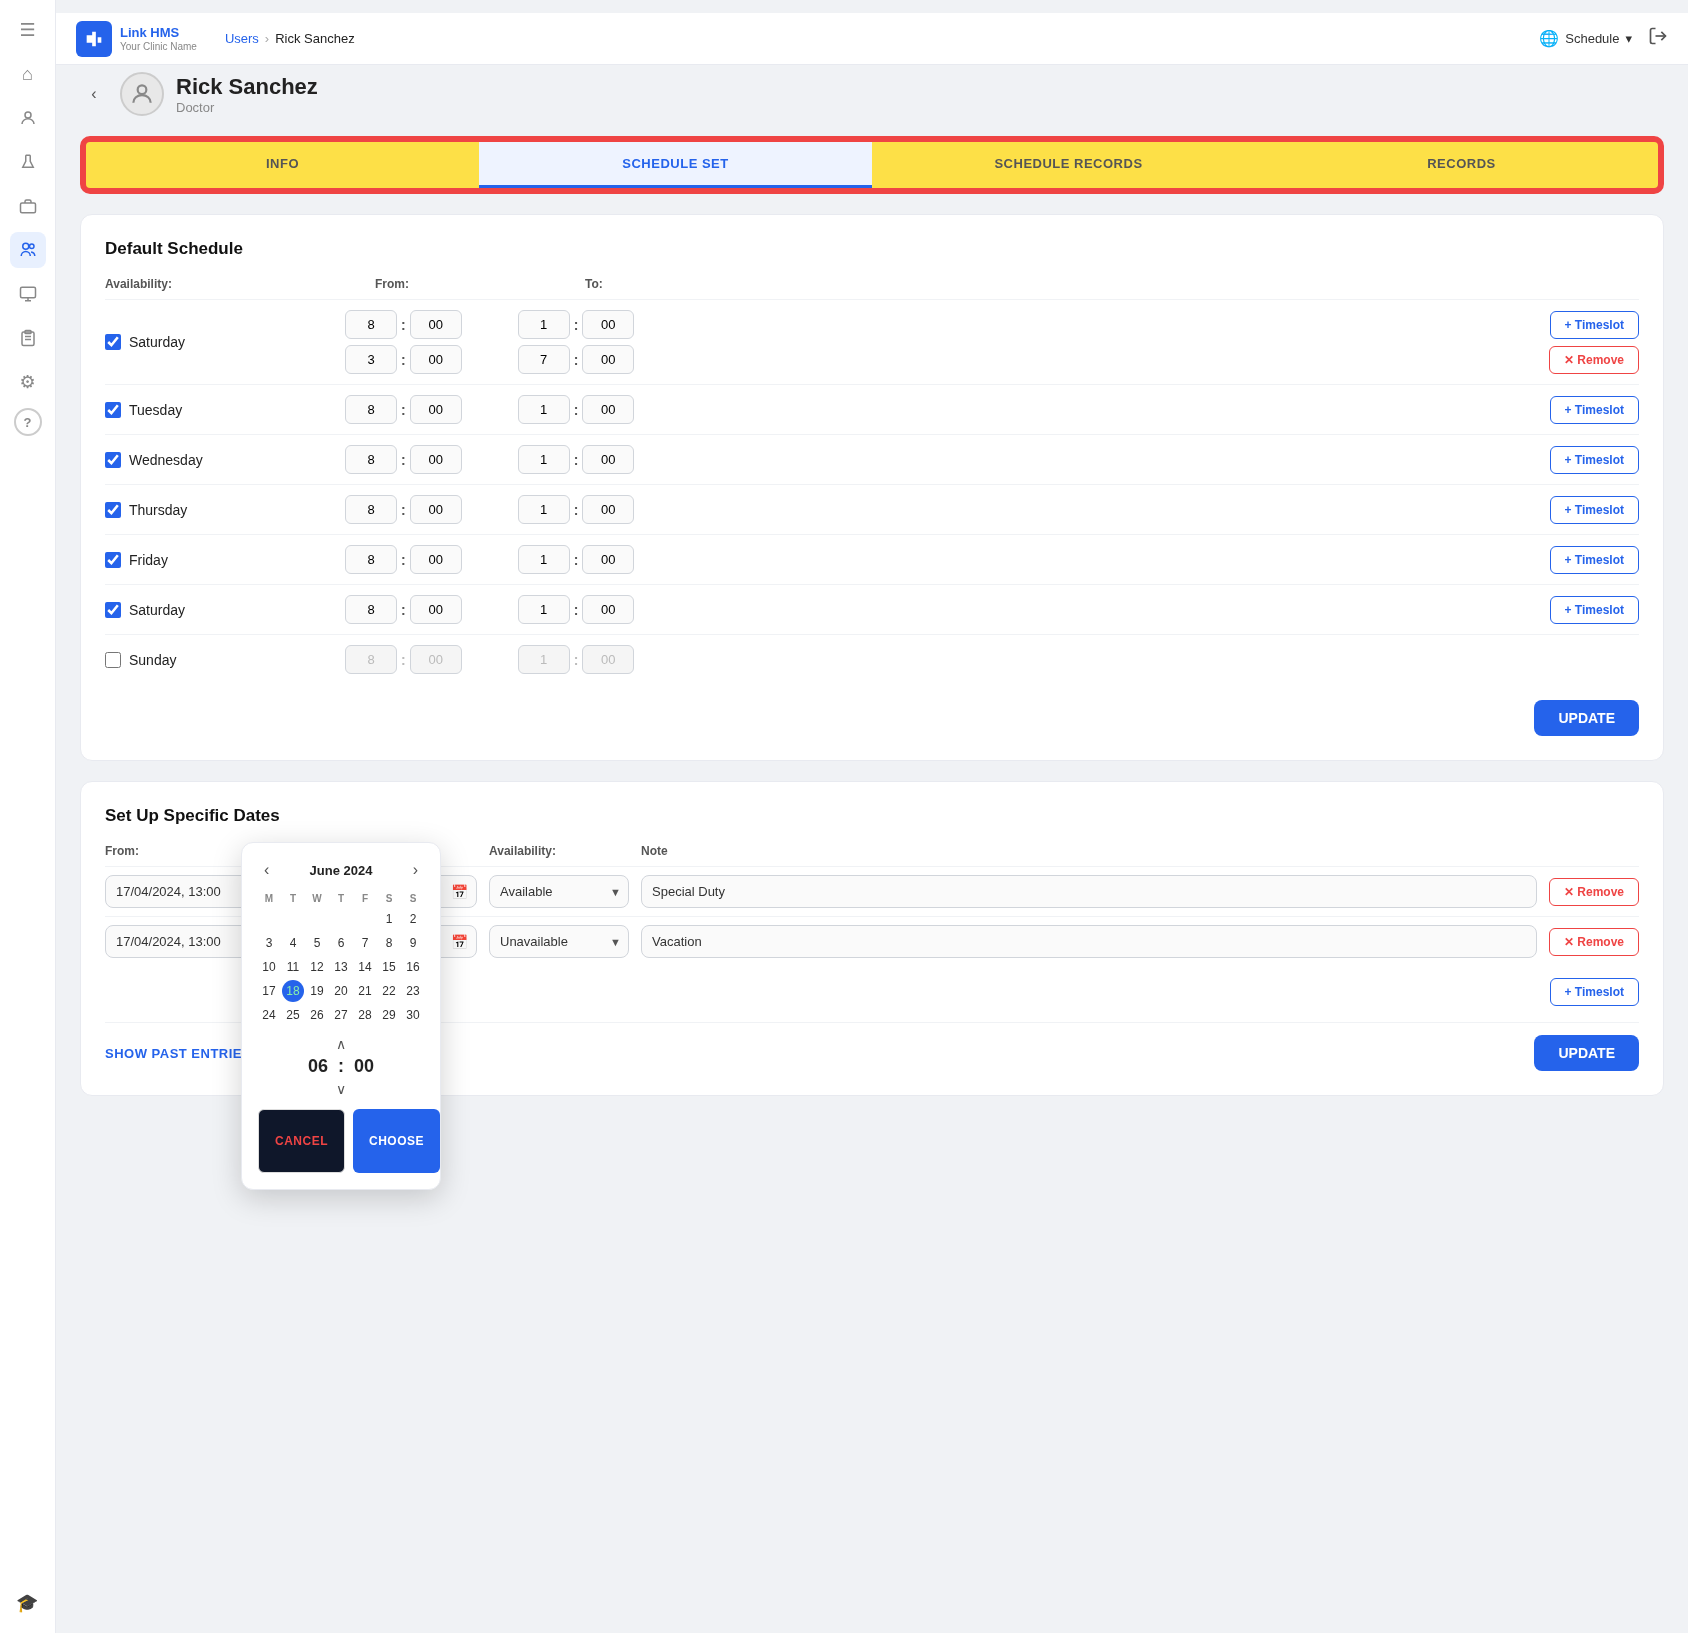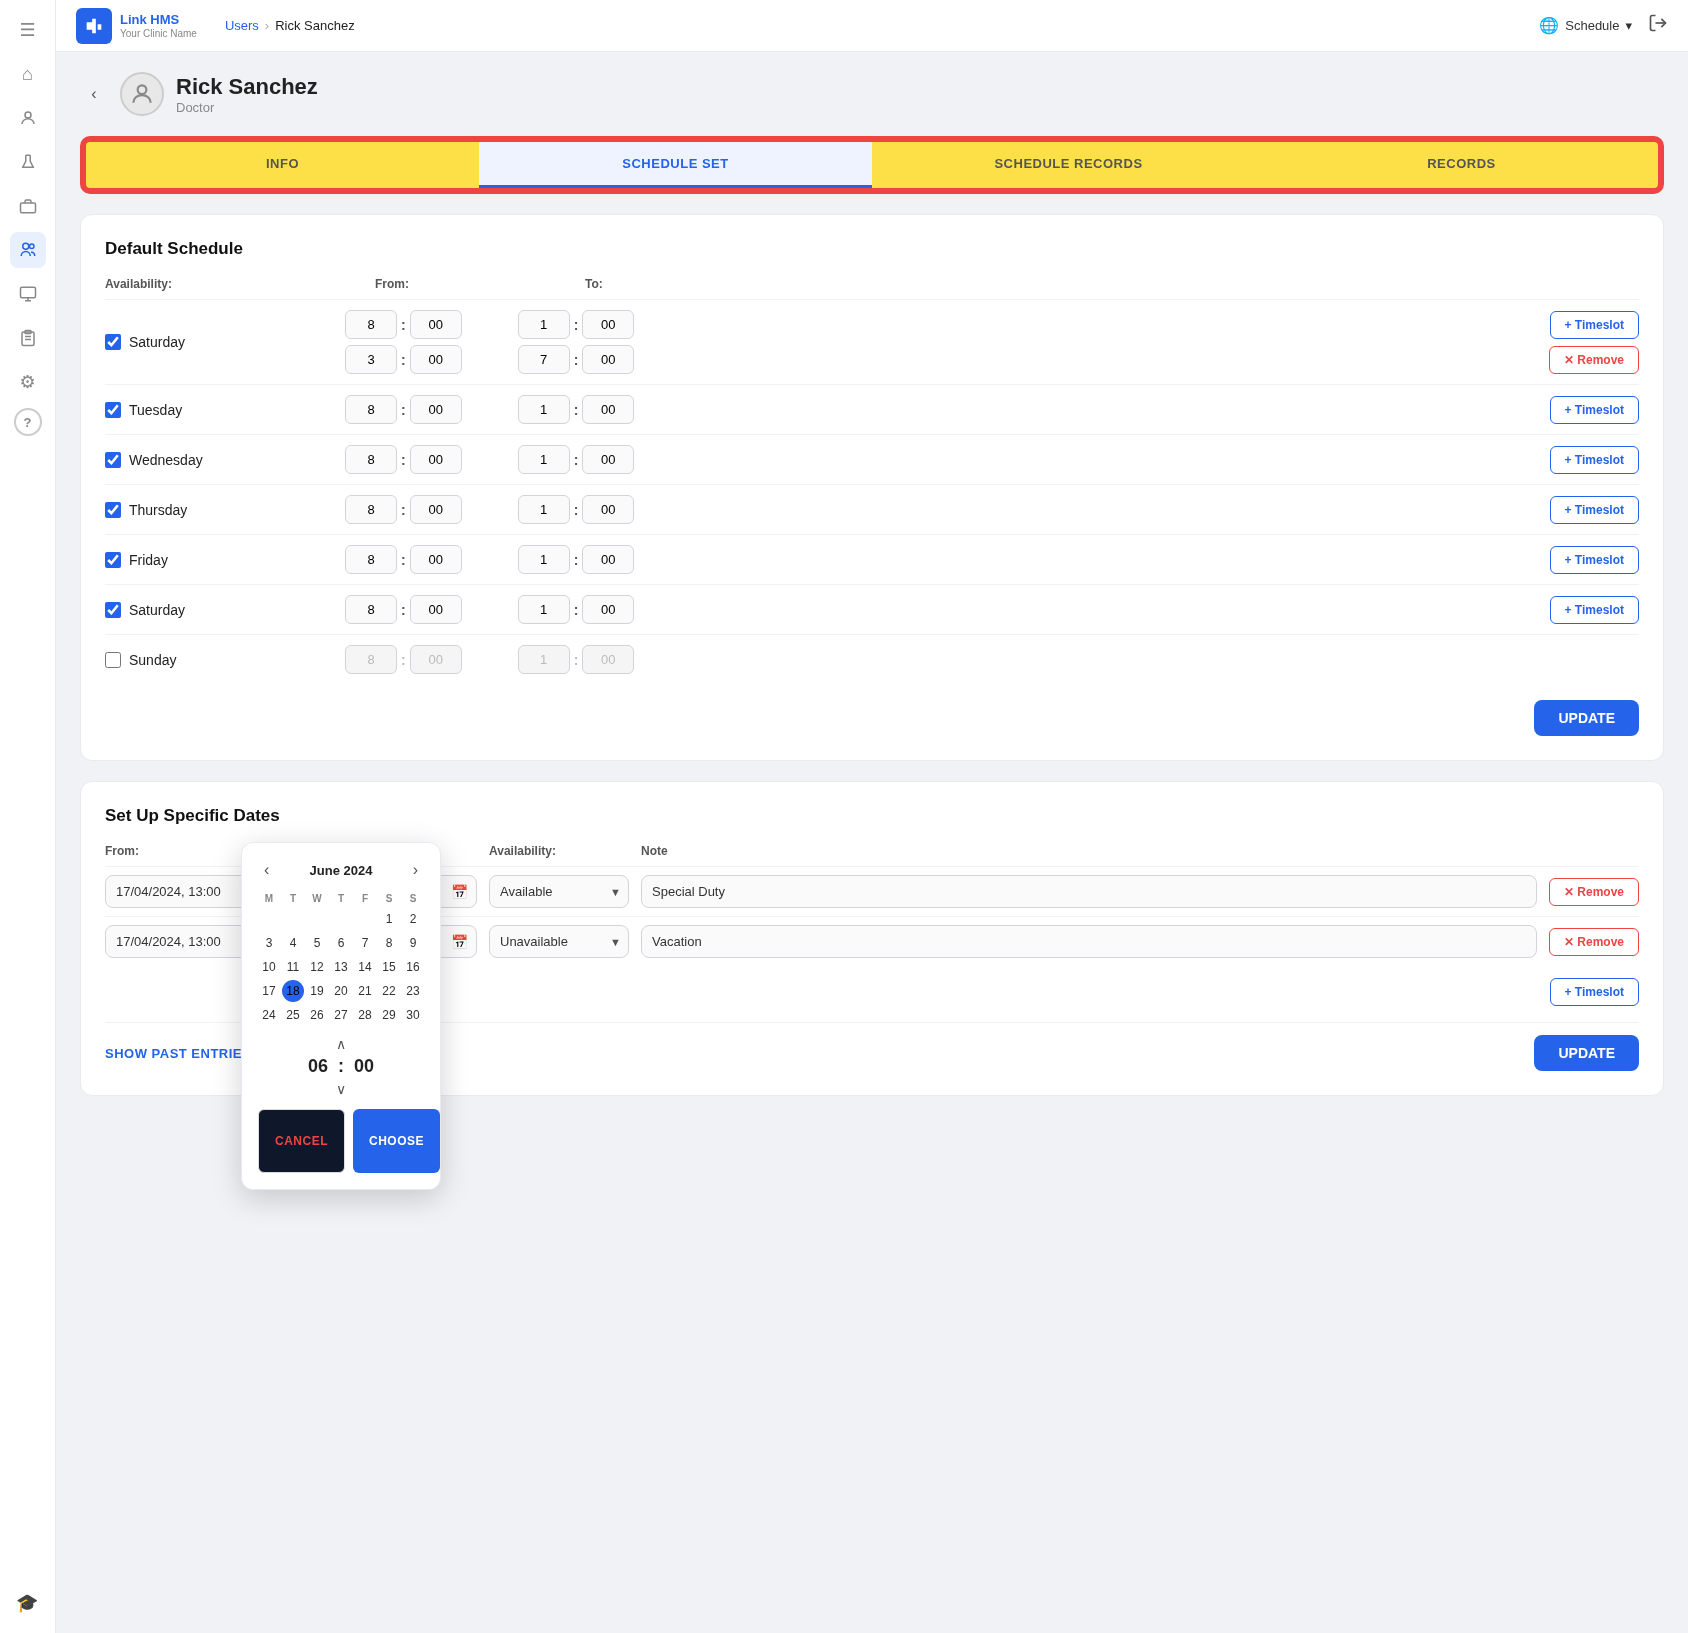--- a/index.html
+++ b/index.html
@@ -14,7 +14,7 @@
     .sidebar-spacer { flex: 1; }
 
     
-    .topbar { height: 52px; background: #fff; border-bottom: 1px solid #e8eaf0; display: flex; align-items: center; padding: 0 20px; gap: 12px; position: sticky; top: 0; z-index: 10; }
+    .topbar { height: 52px; background: #fff; border-bottom: 1px solid #e8eaf0; display: flex; align-items: center; padding: 0 20px; gap: 12px; position: sticky; top: 13px; z-index: 10; }
     .topbar-logo { display: flex; align-items: center; gap: 8px; margin-right: 16px; }
     .logo-icon { width: 36px; height: 36px; background: #2563eb; border-radius: 6px; display: flex; align-items: center; justify-content: center; color: #fff; font-weight: bold; font-size: 12px; }
     .logo-text { font-size: 13px; font-weight: 700; color: #2563eb; line-height: 1.2; }

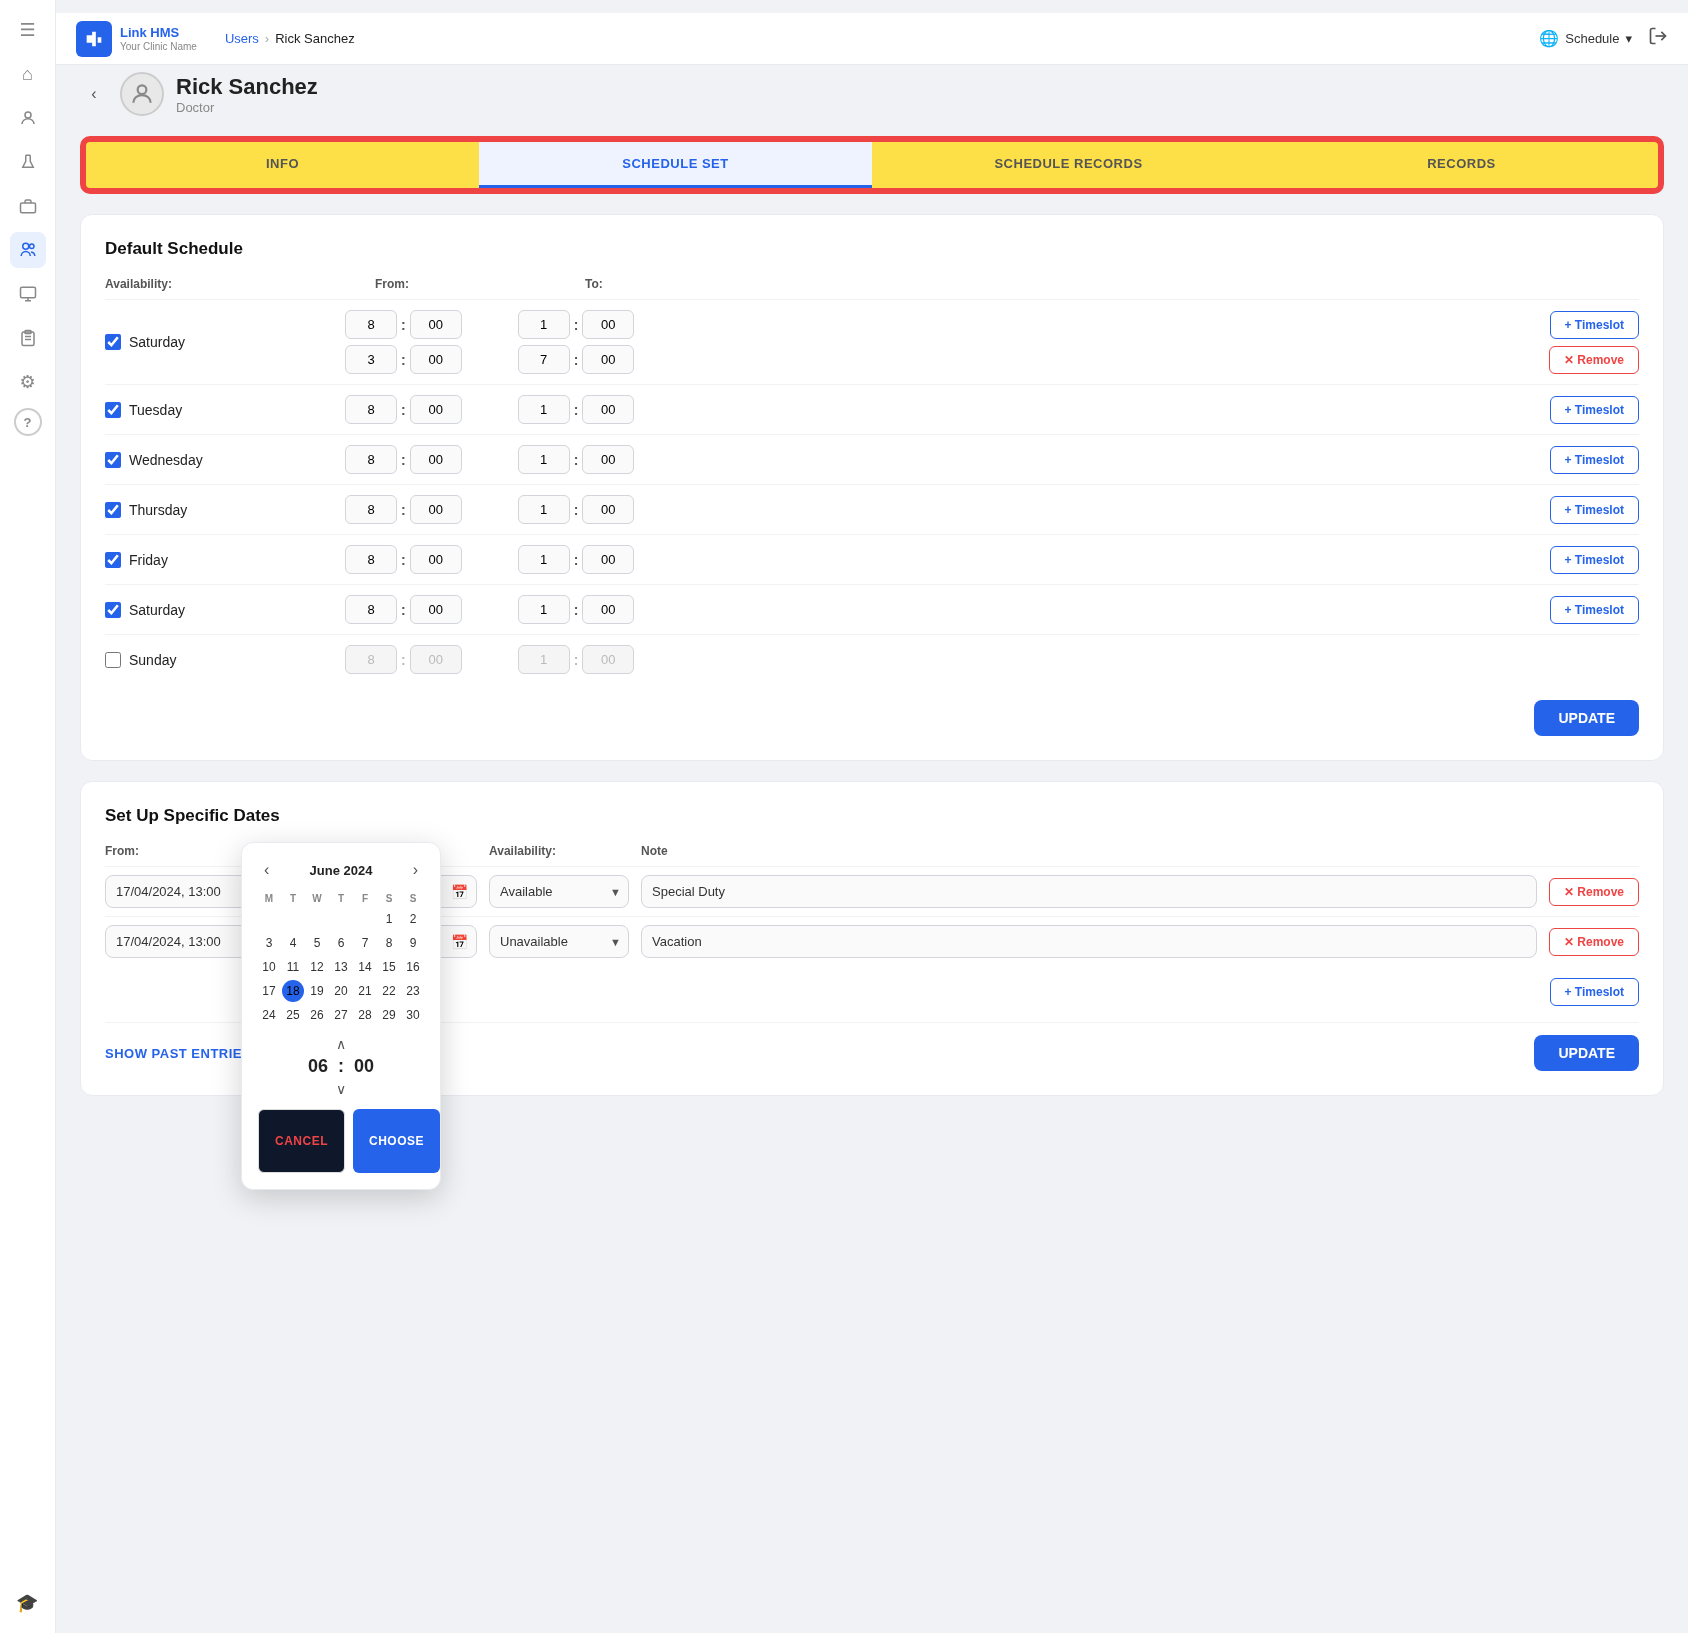--- a/index.html
+++ b/index.html
@@ -76,7 +76,7 @@
     .cal-grid { display: grid; grid-template-columns: repeat(7, 1fr); gap: 2px; }
     .cal-dow { text-align: center; font-size: 10px; font-weight: 600; color: #888; padding: 2px 0; }
     .cal-day { text-align: center; font-size: 12px; padding: 4px 2px; border-radius: 50%; cursor: pointer; color: #333; }
-    .cal-day.selected { background: #2563eb; color: #000000; border-radius: 50%; }
+    .cal-day.selected { background: #2563eb; color: #86efac; border-radius: 50%; }
     .cal-day.empty { visibility: hidden; }
     .cal-time-section { margin-top: 10px; display: flex; flex-direction: column; align-items: center; gap: 4px; }
     .cal-time-row { display: flex; align-items: center; gap: 6px; }

